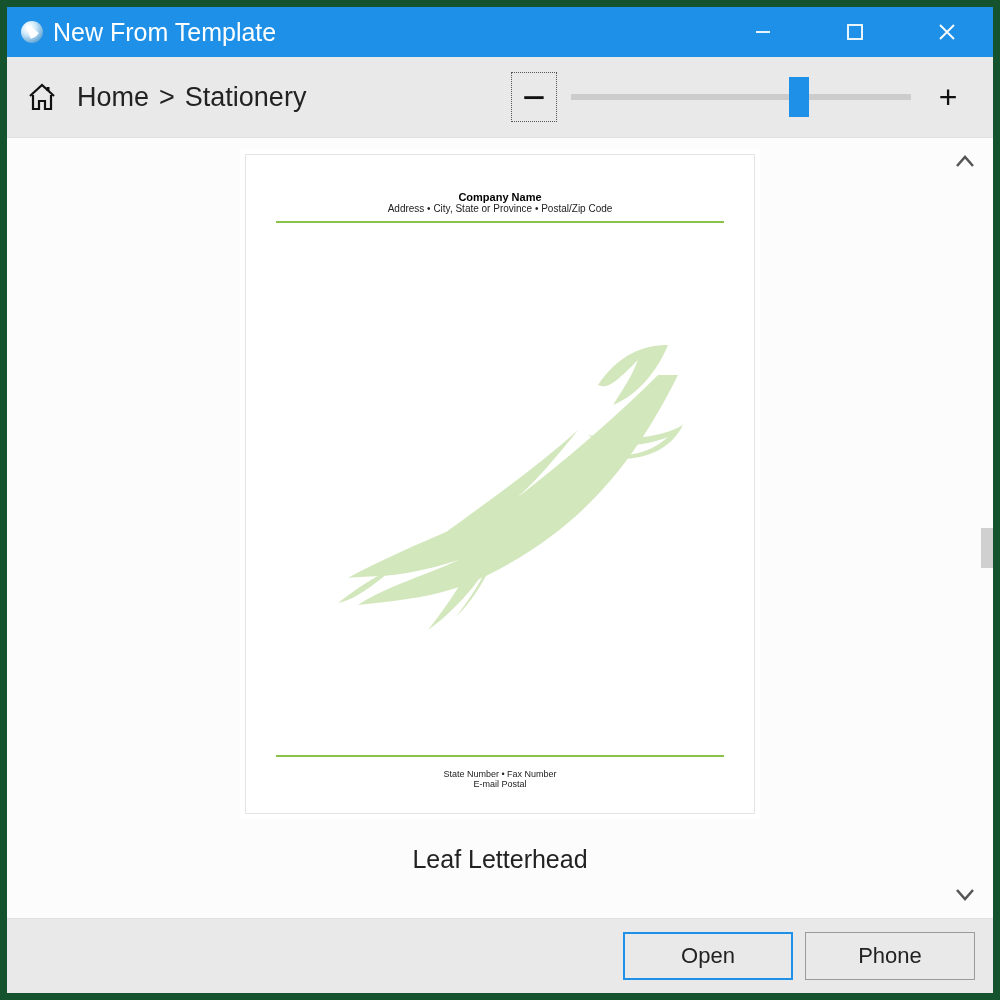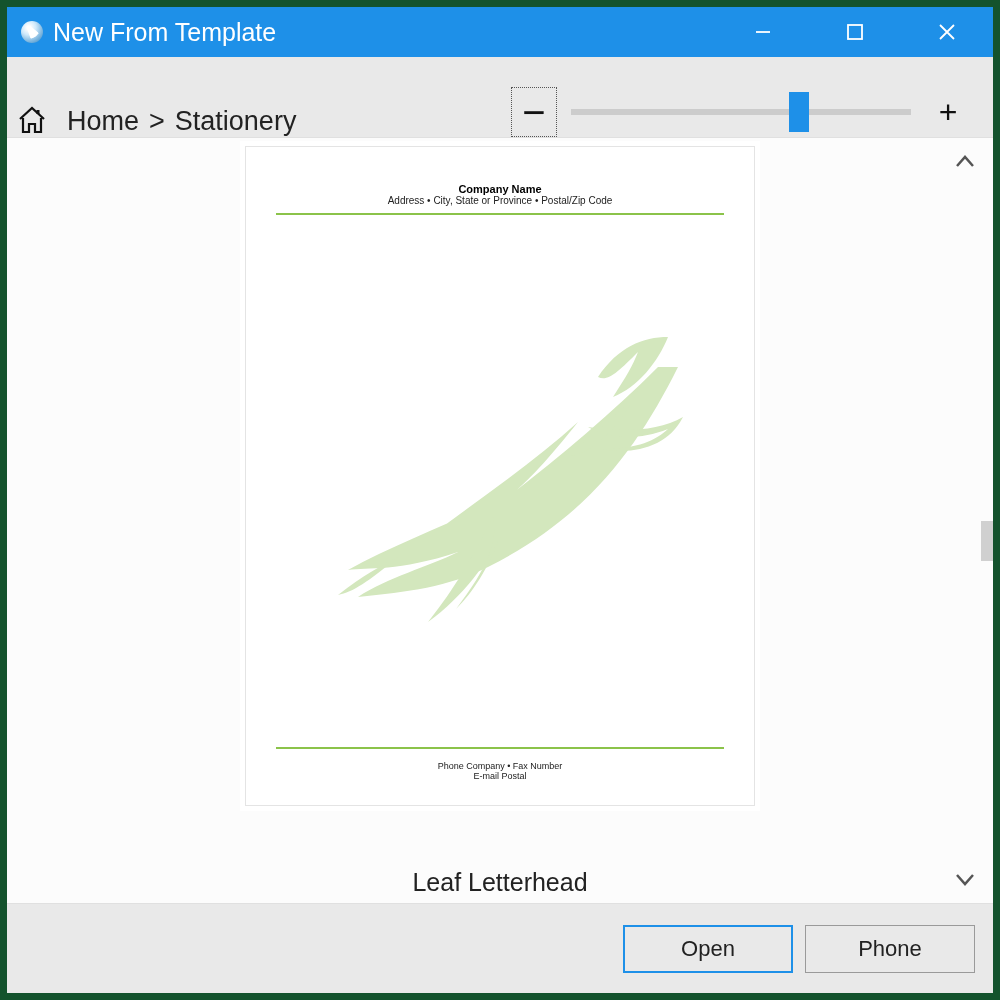--- a/index.html
+++ b/index.html
@@ -58,8 +58,8 @@
   .toolbar {
     height: 80px;
     background: #e9e9e9;
-    display: flex; align-items: flex-end;
-    padding: 0 22px 0 8px;
+    display: flex; align-items: center;
+    padding: 0 22px 0 18px;
   }
   .home-icon-wrap {
     width: 34px; height: 34px;

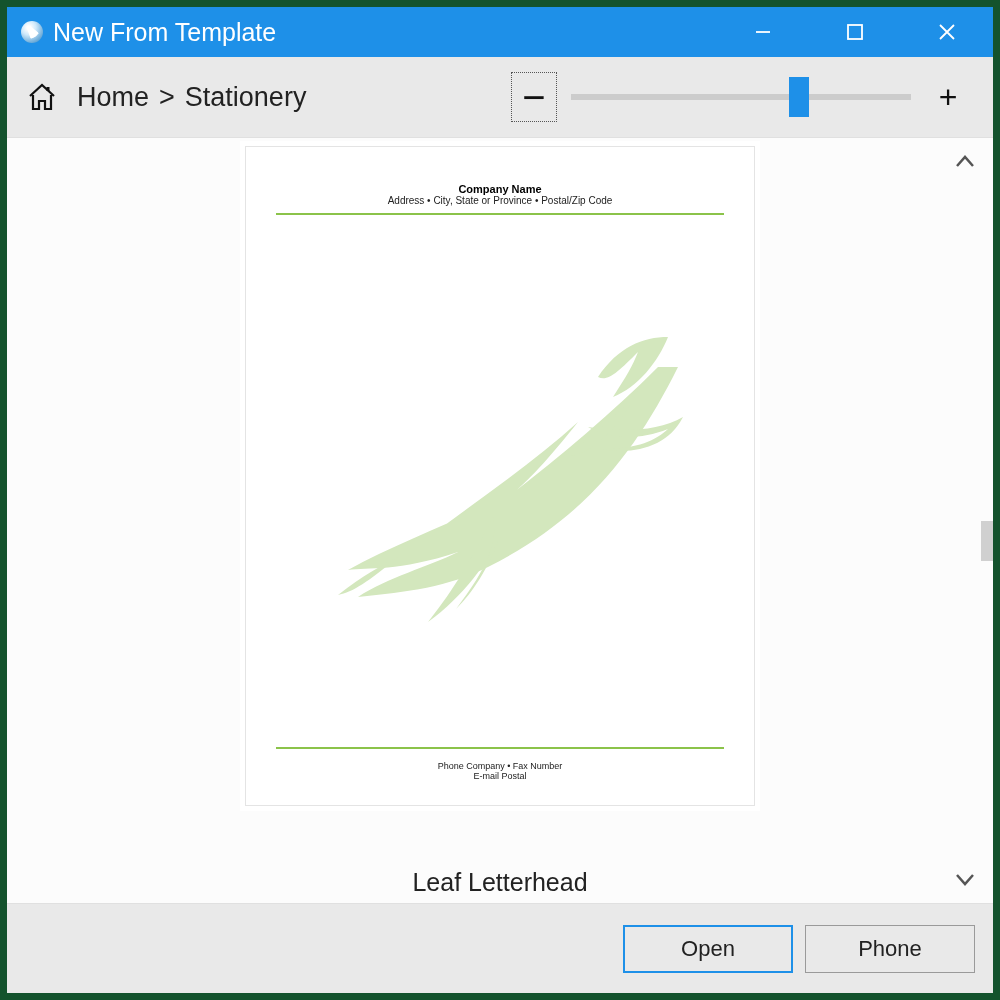--- a/index.html
+++ b/index.html
@@ -119,9 +119,9 @@
   .template-card {
     position:absolute;
     left:50%;
-    top:8px;
+    top:16px;
     transform: translateX(-50%);
-    display:flex; flex-direction:column; align-items:center;gap:48px;
+    display:flex; flex-direction:column; align-items:center;
   }
   .page-preview {
     width: 510px; height: 660px;

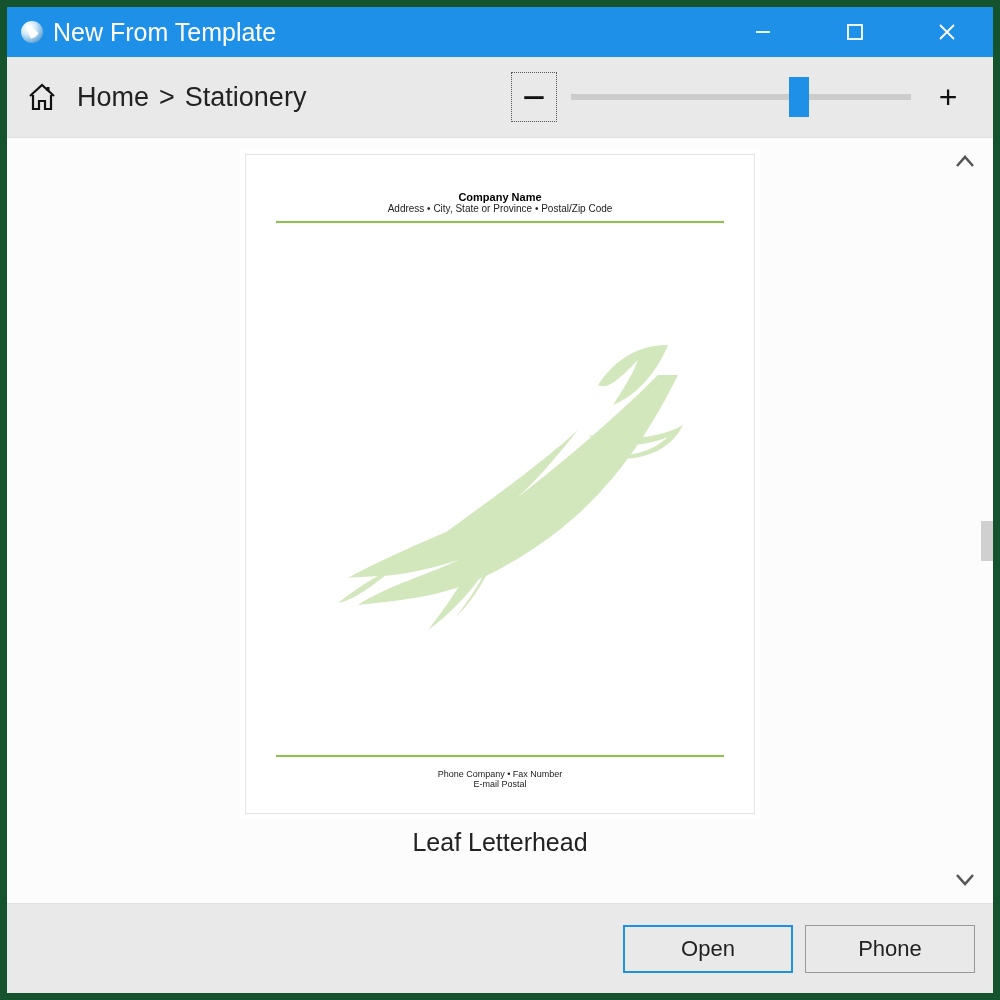--- a/index.html
+++ b/index.html
@@ -279,7 +279,7 @@
 
         <div class="pv-bot-line"></div>
         <div class="pv-footer">
-          <div>Phone Company • Fax Number</div>
+          <div>State Number • Fax Number</div>
           <div>E-mail Postal</div>
         </div>
       </div>

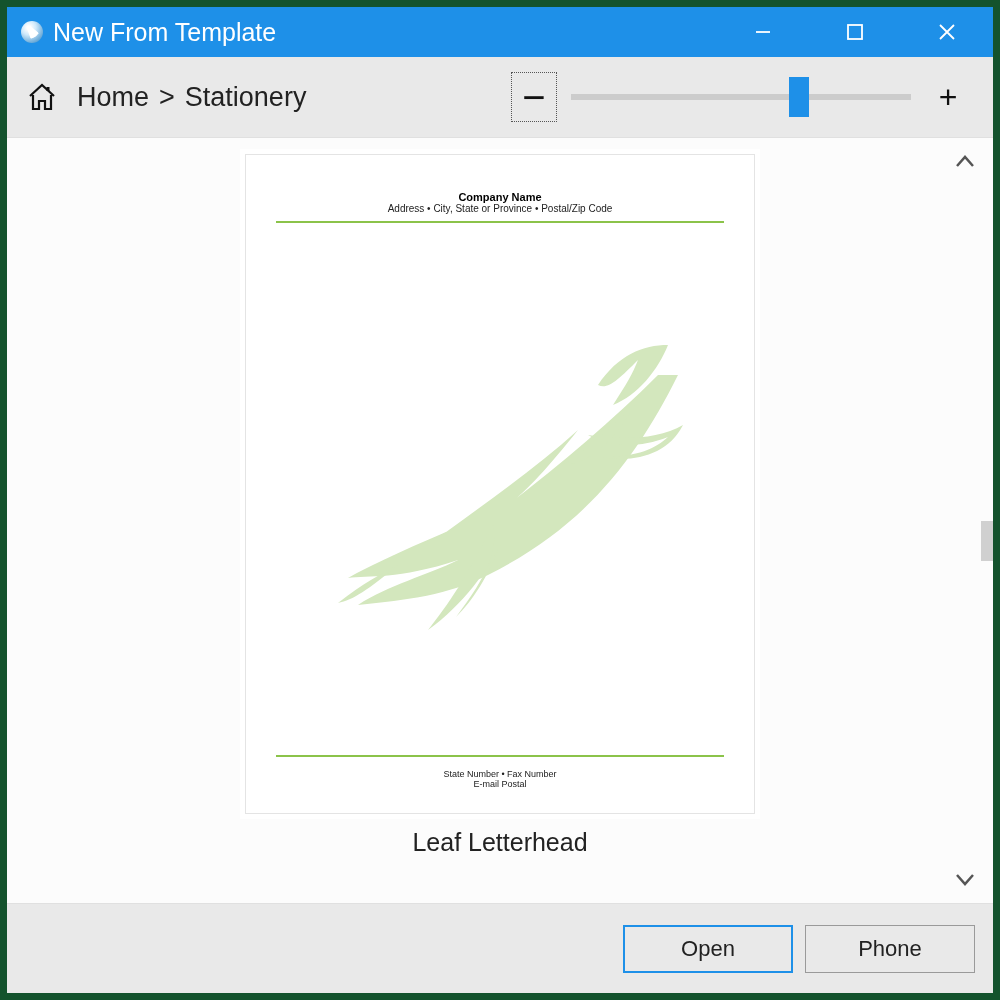--- a/index.html
+++ b/index.html
@@ -160,7 +160,7 @@
     stroke:none;
   }
   .template-caption {
-    margin-top: 14px;
+    margin-top: 31px;
     font-size: 25px;
     color:#222;
   }

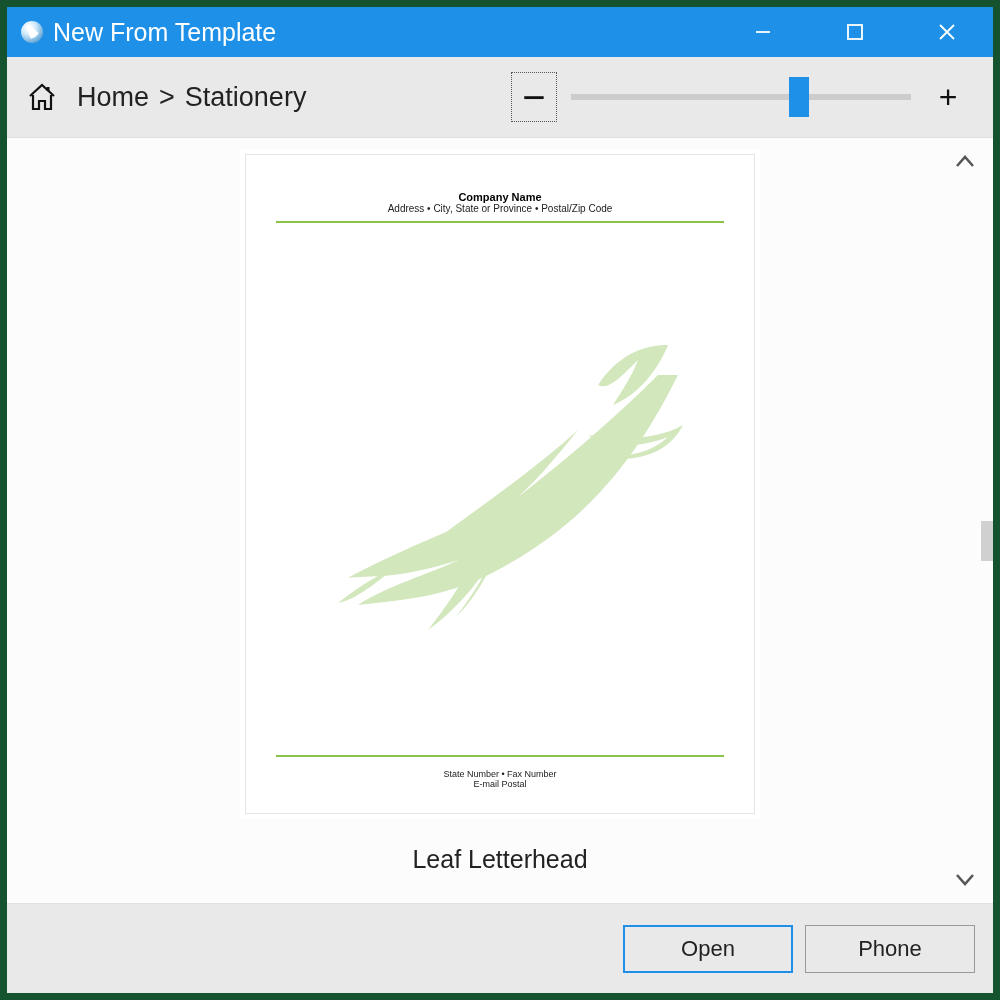--- a/index.html
+++ b/index.html
@@ -167,7 +167,7 @@
 
   
   .footer {
-    height: 89px;
+    height: 74px;
     background:#e9e9e9;
     display:flex; align-items:center; justify-content:flex-end;
     padding: 0 18px;

